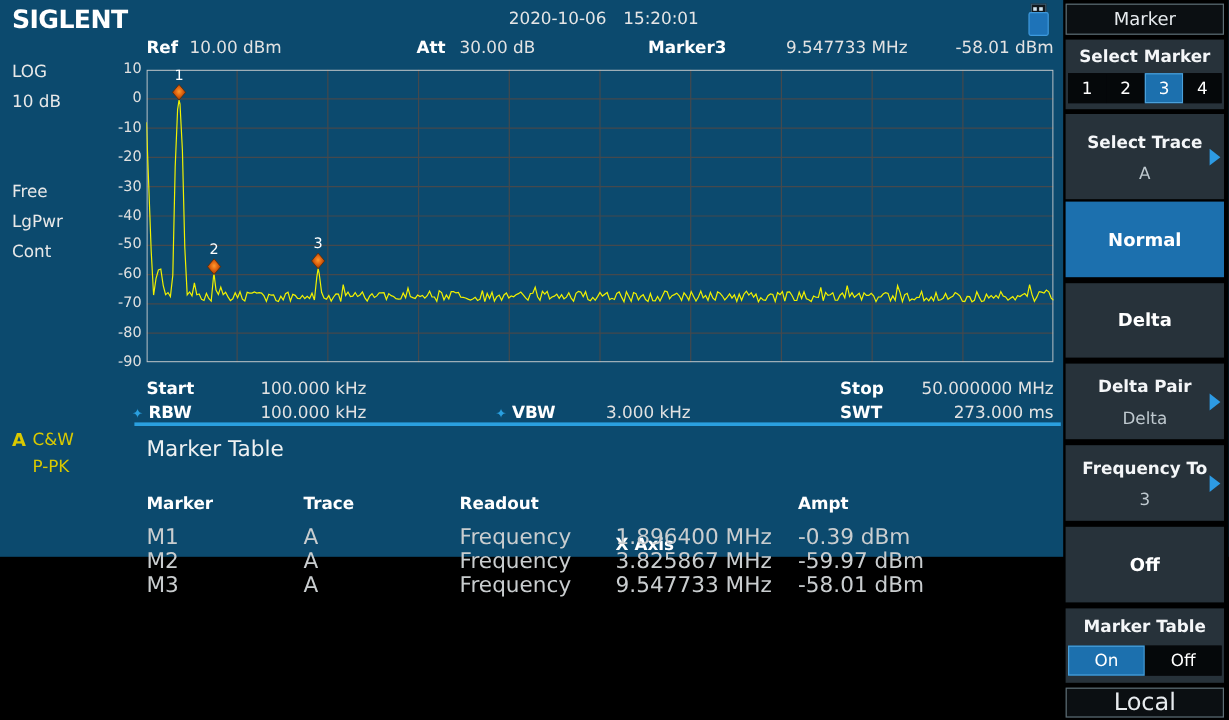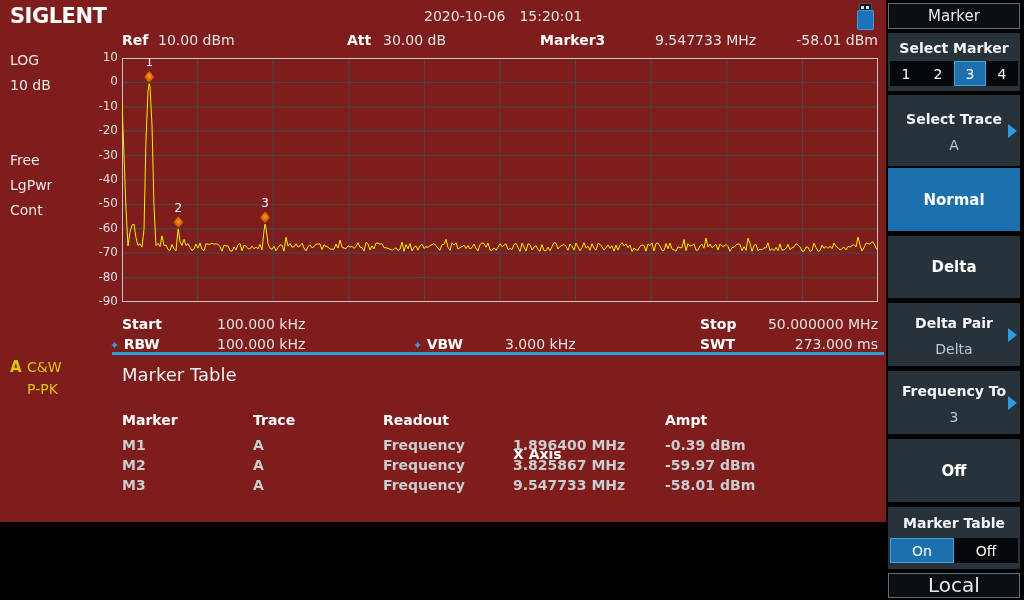--- a/index.html
+++ b/index.html
@@ -5,7 +5,7 @@
   html,body{margin:0;padding:0;background:#000;width:1024px;height:600px;overflow:hidden;
     font-family:"DejaVu Sans","Liberation Sans",sans-serif;-webkit-font-smoothing:antialiased;}
   .abs{position:absolute;}
-  #stage{position:relative;width:1024px;height:522px;background:#7f1d1d;color:#e8e8e8;}
+  #stage{position:relative;width:1024px;height:464px;background:#0c4a6e;color:#e8e8e8;}
 
   
   #logo{left:10px;top:4px;font-size:21px;font-weight:bold;color:#fff;letter-spacing:-0.5px;}

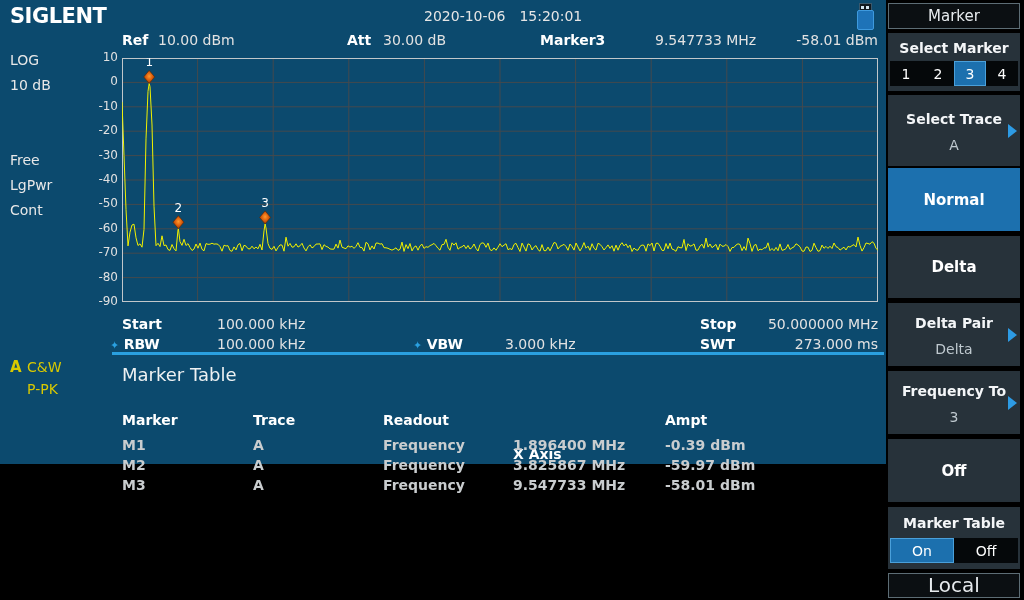--- a/index.html
+++ b/index.html
@@ -43,7 +43,7 @@
   .tcell{position:absolute;top:0;white-space:nowrap;}
   #mthead{left:122px;top:412px;height:18px;font-size:14px;font-weight:bold;color:#fff;}
   #mtrows{left:122px;top:437px;width:760px;}
-  .trow{position:relative;height:20px;font-size:14px;color:#c9cdcf;font-weight:bold;}
+  .trow{position:relative;height:20px;font-size:18px;color:#c9cdcf;}
 
   
   #sidebar{left:886px;top:0;width:138px;height:600px;background:#000;}

